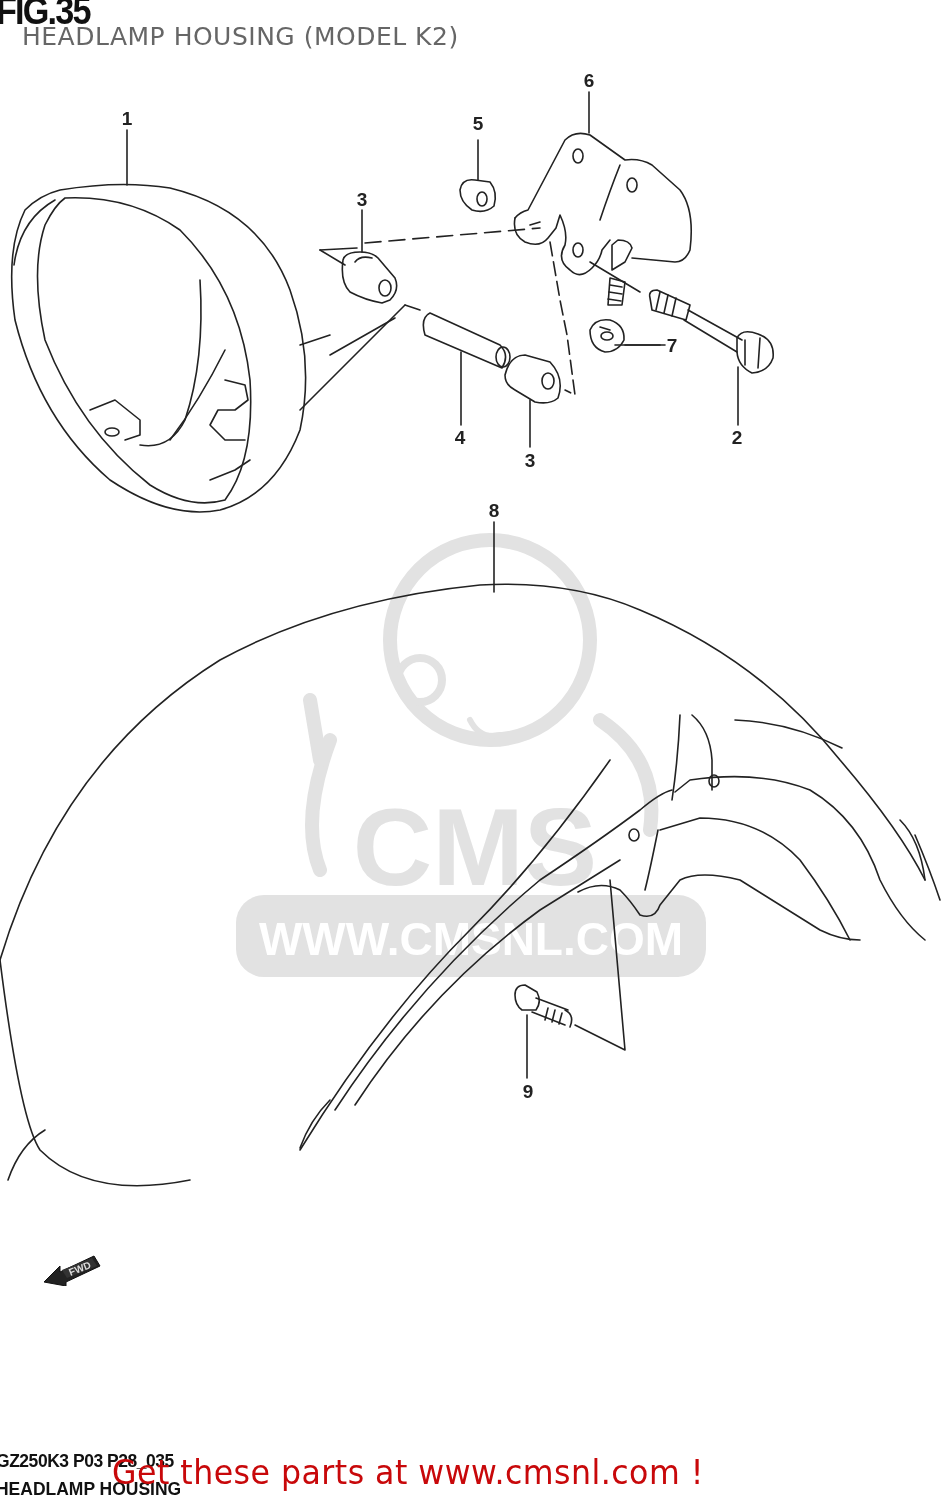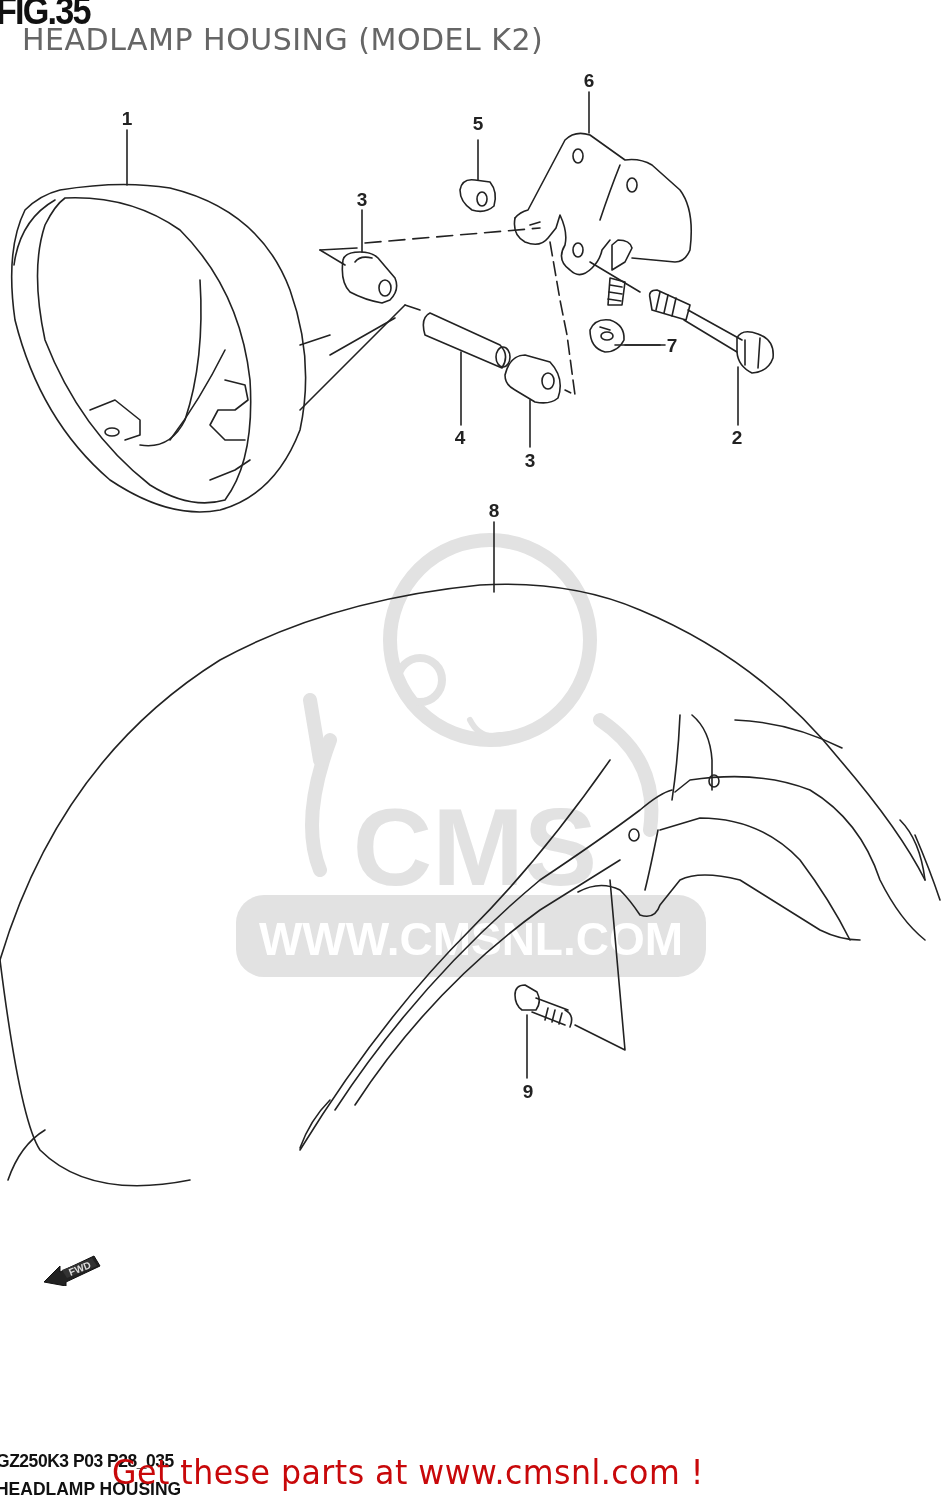--- a/index.html
+++ b/index.html
@@ -5,7 +5,7 @@
     html, body { margin: 0; padding: 0; background: #ffffff; }
     body { width: 943px; height: 1500px; position: relative; overflow: hidden; font-family: "Liberation Sans", sans-serif; }
     .fig-num { position: absolute; left: -4px; top: -10px; font-family: "Liberation Sans", sans-serif; font-weight: bold; font-size: 38px; color: #111; letter-spacing: -2px; transform: scaleX(0.9); transform-origin: left top; }
-    .subtitle { position: absolute; left: 22px; top: 22px; font-family: "DejaVu Sans", sans-serif; font-size: 30px; color: #666; letter-spacing: 0.5px; }
+    .subtitle { position: absolute; left: 22px; top: 22px; font-family: "DejaVu Sans", sans-serif; font-size: 25px; color: #666; letter-spacing: 0.5px; }
     svg.diagram { position: absolute; left: 0; top: 0; }
     .callout { font-family: "Liberation Sans", sans-serif; font-weight: bold; font-size: 19px; fill: #222; }
     .ref-code { position: absolute; left: -4px; top: 1450px; font-family: "Liberation Sans", sans-serif; font-weight: bold; font-size: 19px; color: #111; letter-spacing: -0.5px; transform: scaleX(0.92); transform-origin: left top; }

